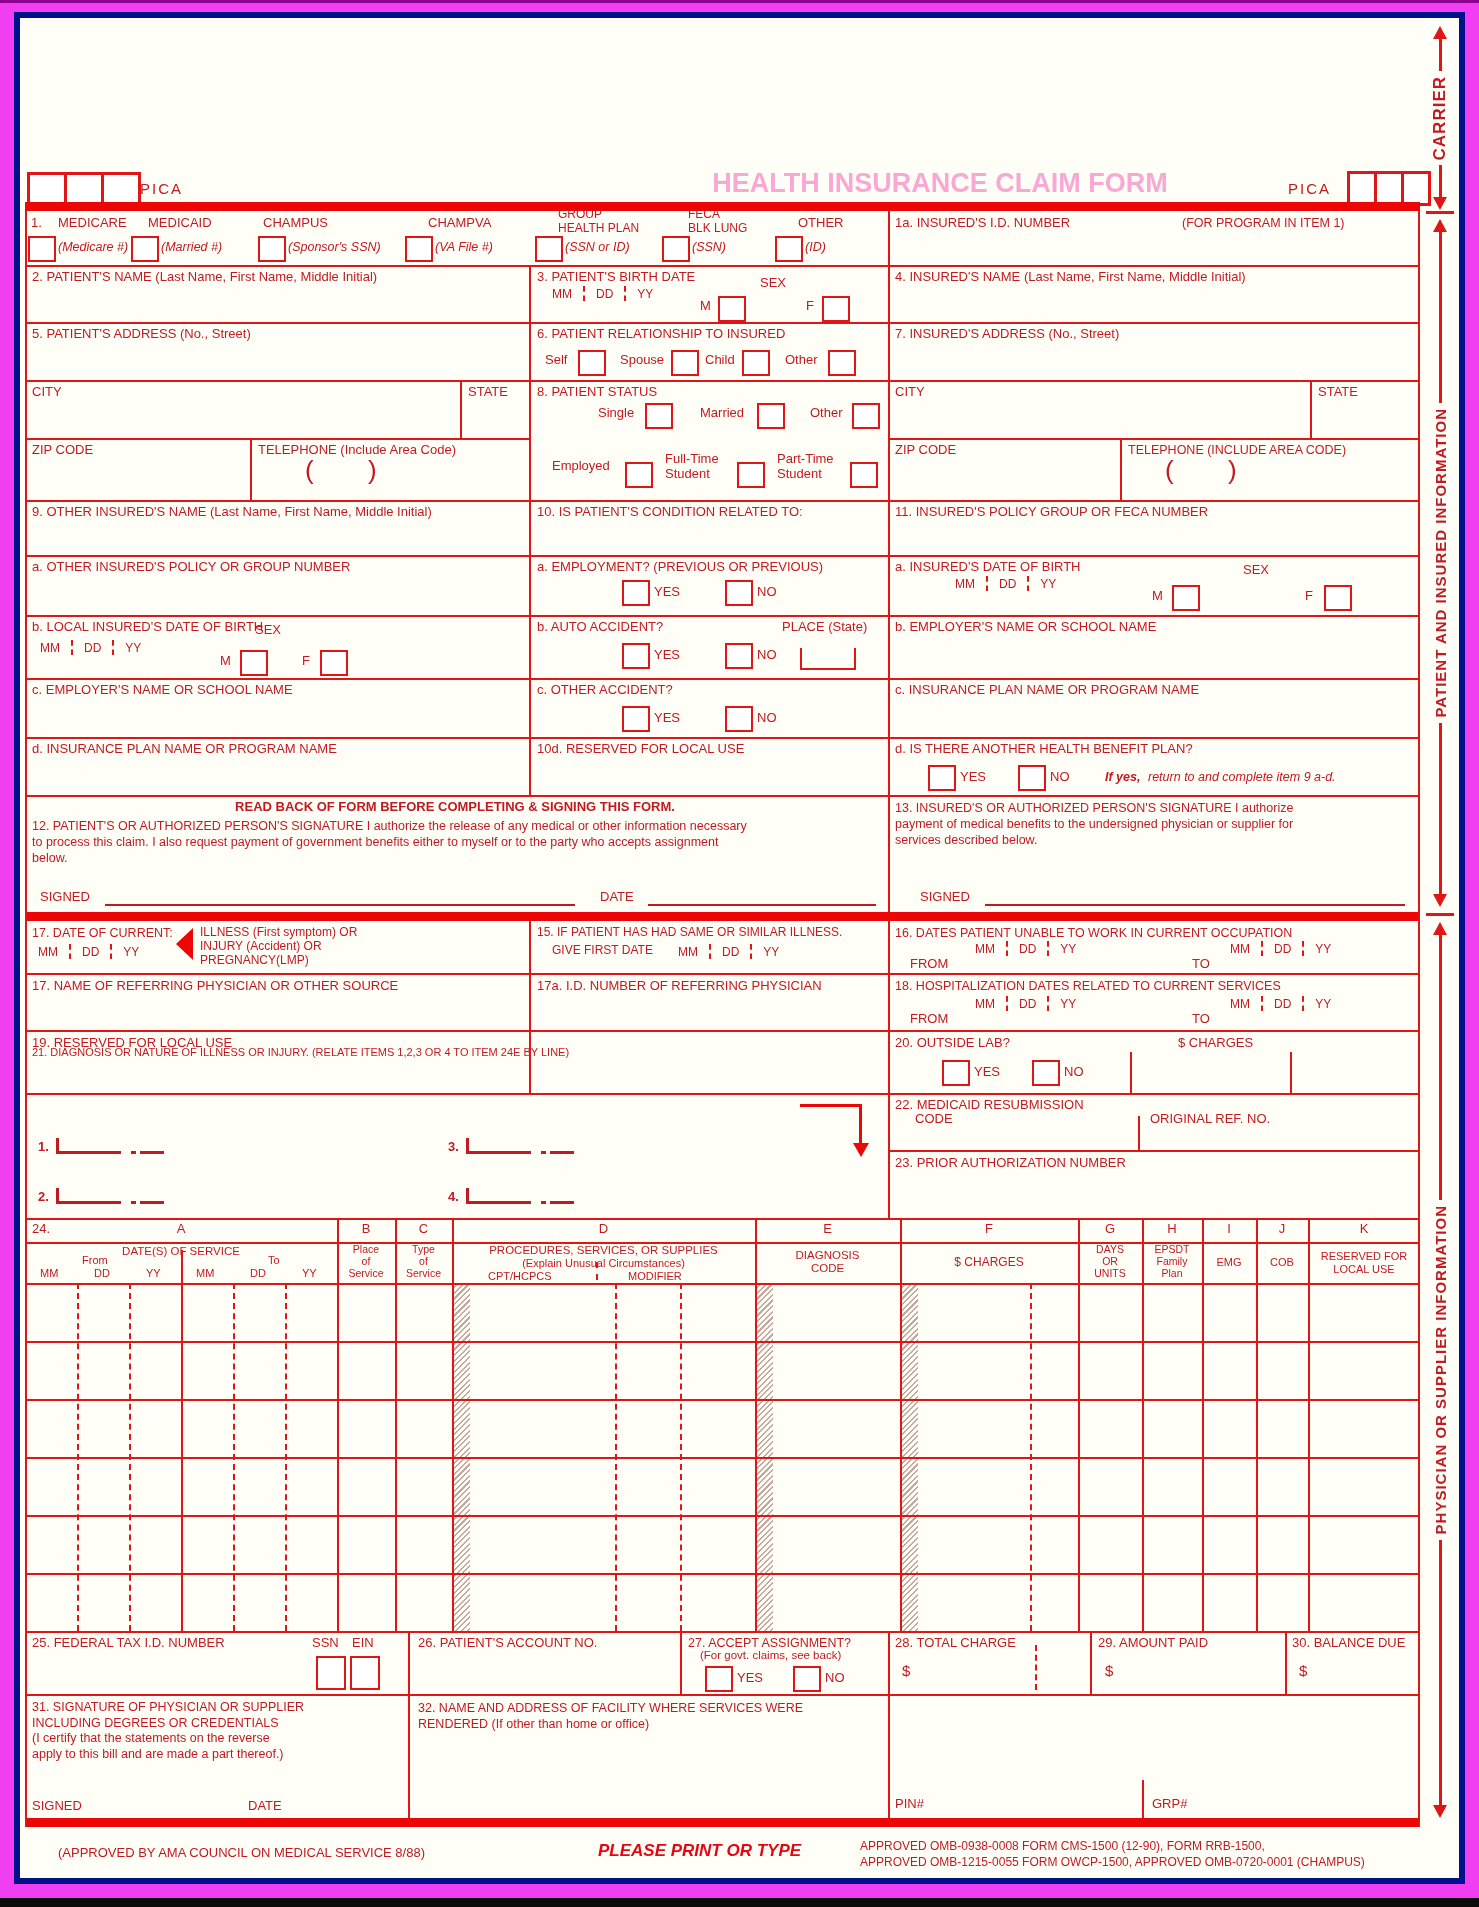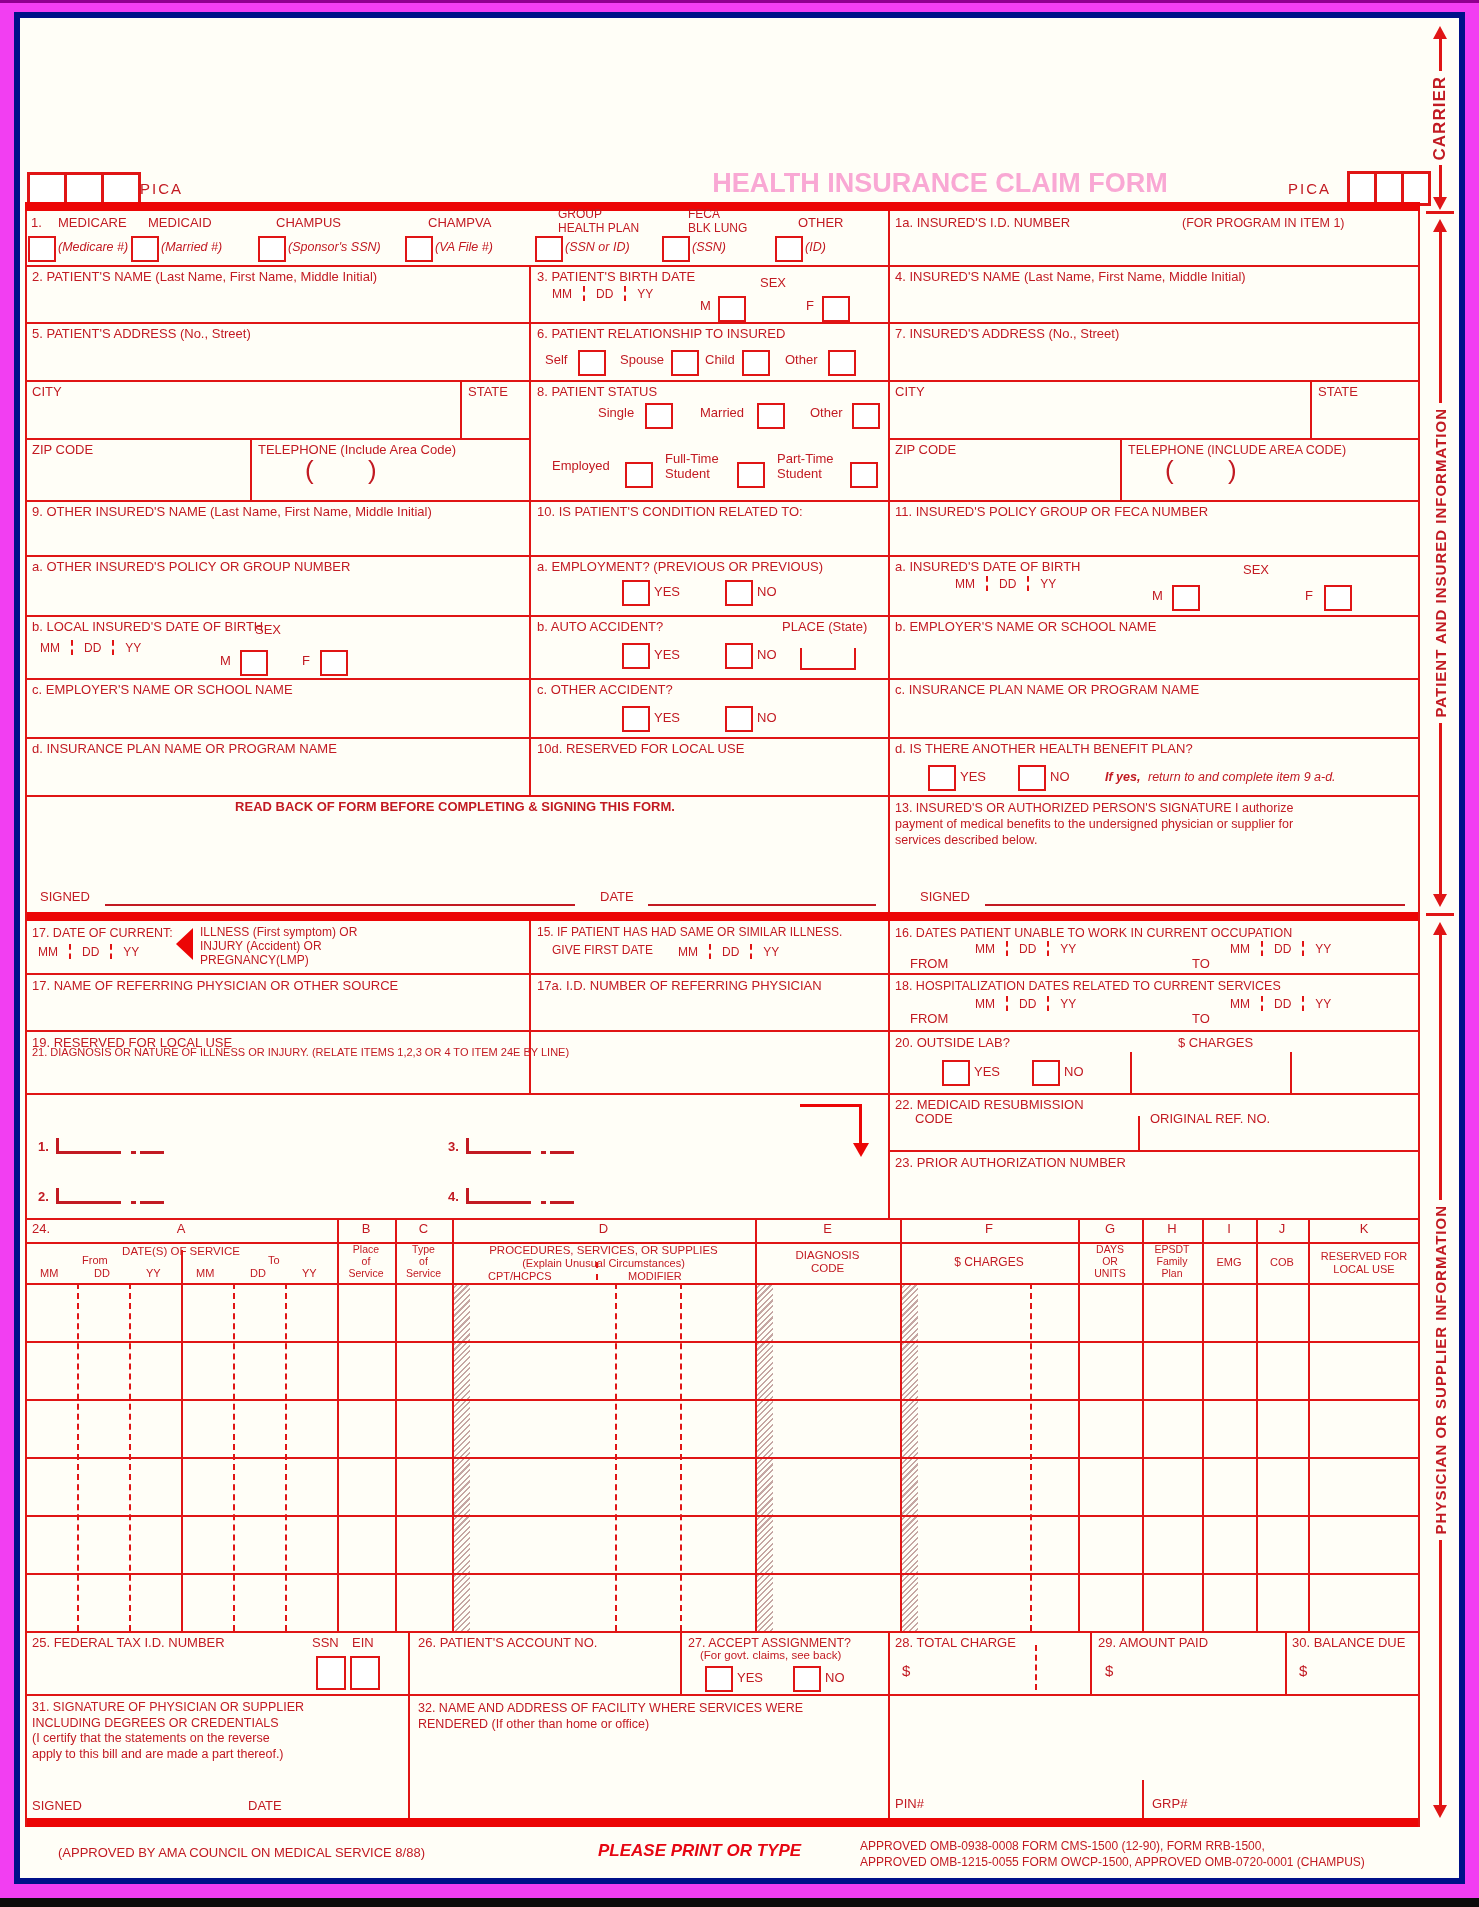--- a/index.html
+++ b/index.html
@@ -97,7 +97,7 @@
   <span class="lb" style="left:148px;top:216px">MEDICAID</span>
   <div class="cb" style="left:131px;top:236px"></div>
   <span class="lb it" style="left:161px;top:240px;font-size:12.5px">(Married  #)</span>
-  <span class="lb" style="left:276px;top:216px">CHAMPUS</span>
+  <span class="lb" style="left:263px;top:216px">CHAMPUS</span>
   <div class="cb" style="left:258px;top:236px"></div>
   <span class="lb it" style="left:288px;top:240px;font-size:12.5px">(Sponsor's SSN)</span>
   <span class="lb" style="left:428px;top:216px">CHAMPVA</span>

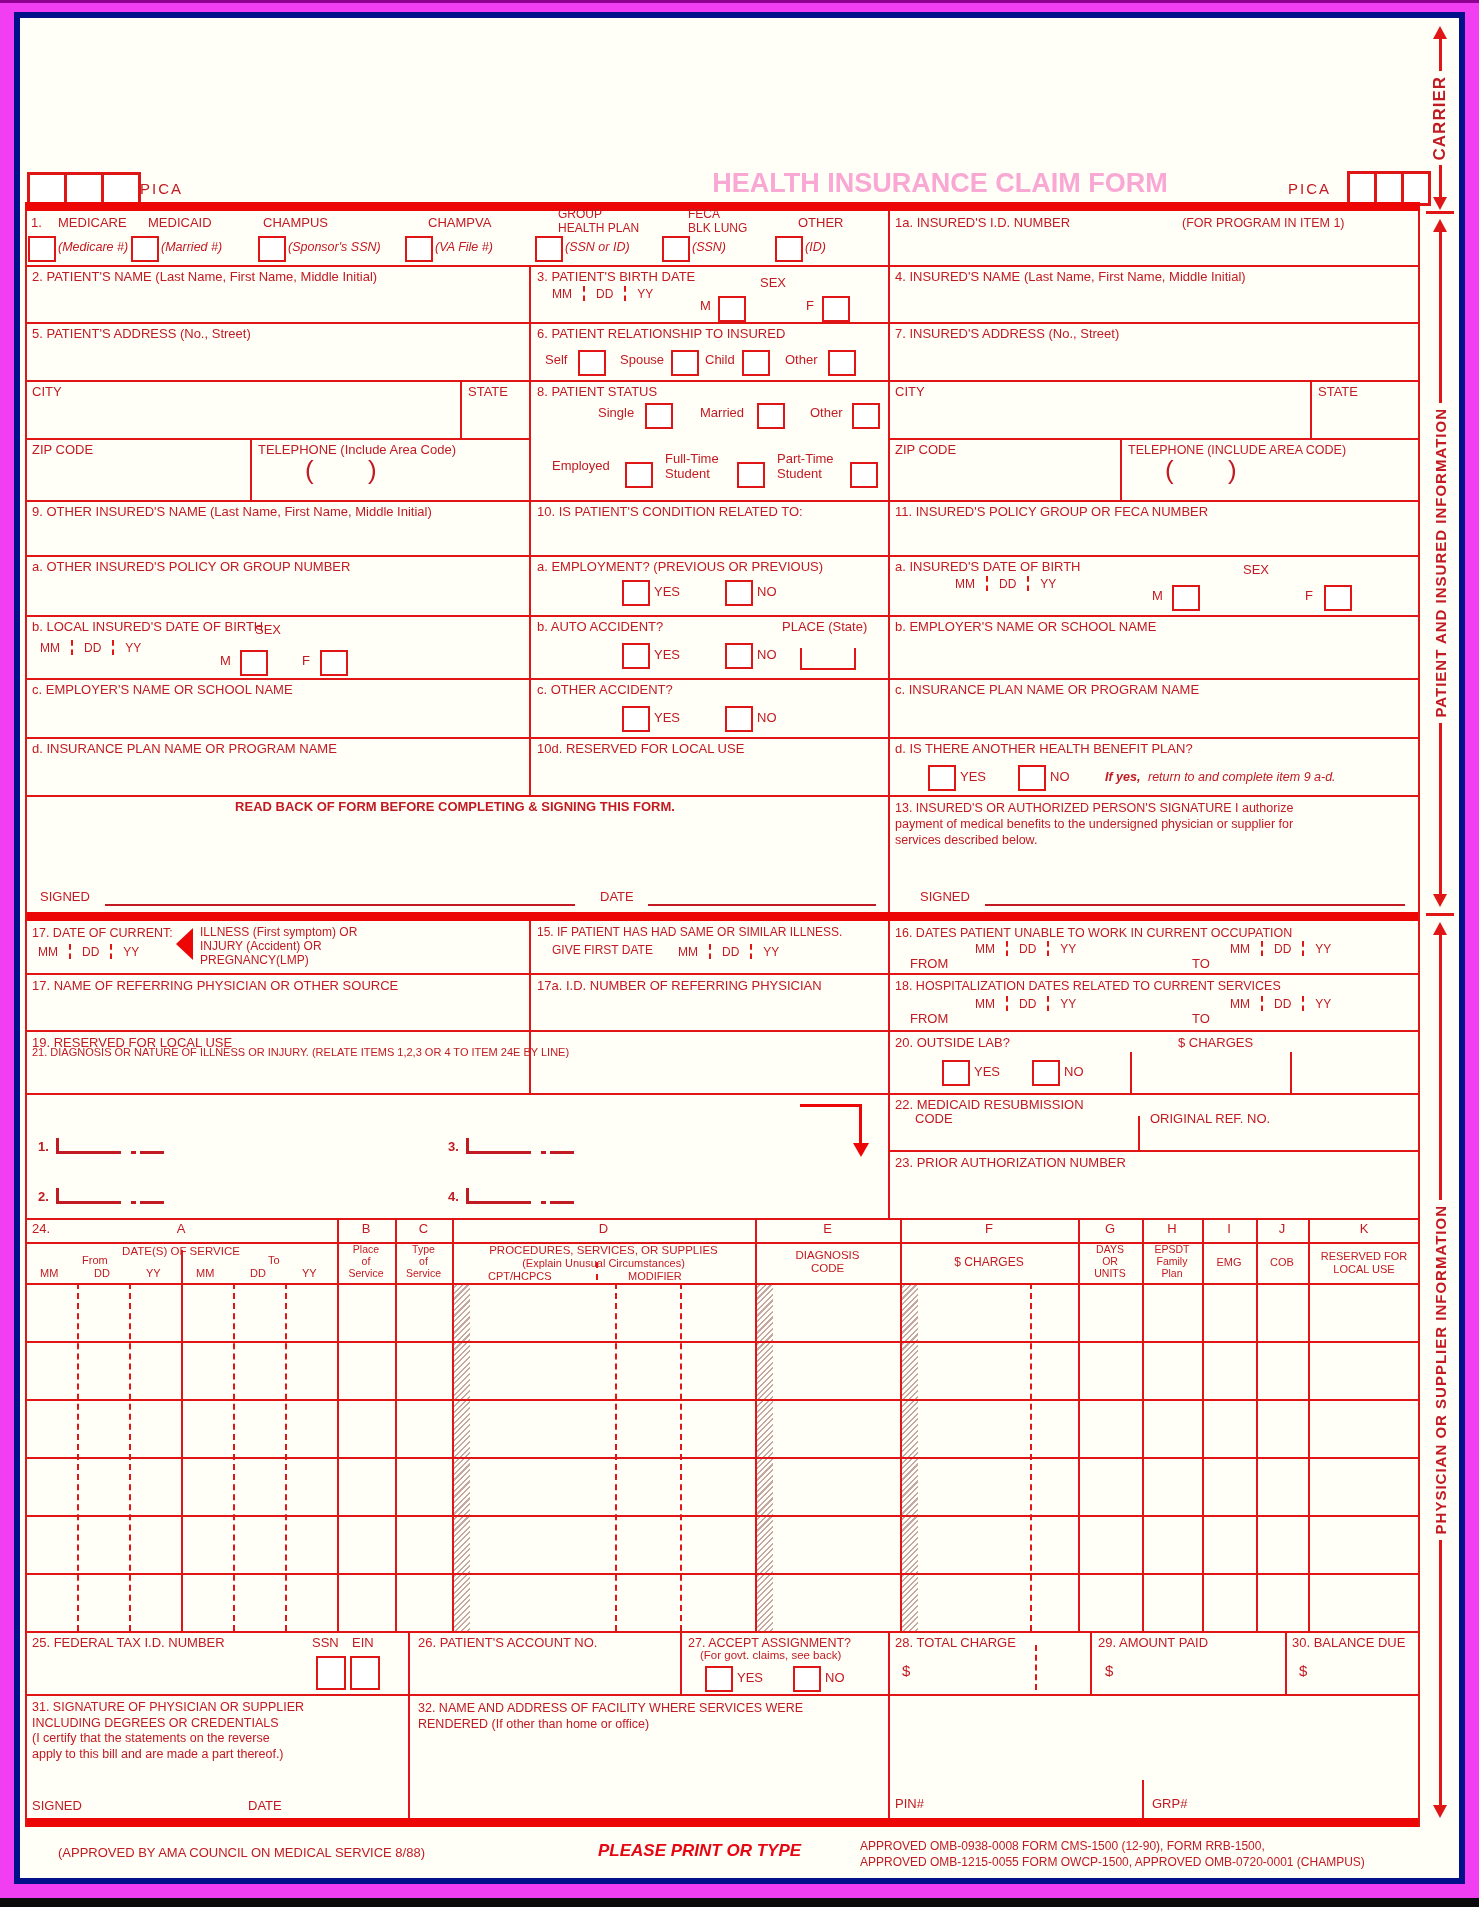--- a/index.html
+++ b/index.html
@@ -227,6 +227,9 @@
   <span class="lb it" style="left:1148px;top:770px;font-size:12.5px"> return to and complete item 9 a-d.</span>
 
   <div class="lb b ctr" style="left:60px;top:800px;width:790px;font-size:13px">READ BACK OF FORM BEFORE COMPLETING &amp; SIGNING THIS FORM.</div>
+  <div class="lb" style="left:32px;top:818px;width:840px;font-size:12.5px;line-height:16px">12. PATIENT'S OR AUTHORIZED PERSON'S SIGNATURE  I authorize the release of any medical or other information necessary
+to process this claim. I also request payment of government benefits either to myself or to the party who accepts assignment
+below.</div>
   <span class="lb" style="left:40px;top:890px">SIGNED</span>
   <div class="fld" style="left:105px;top:904px;width:470px"></div>
   <span class="lb" style="left:600px;top:890px">DATE</span>

